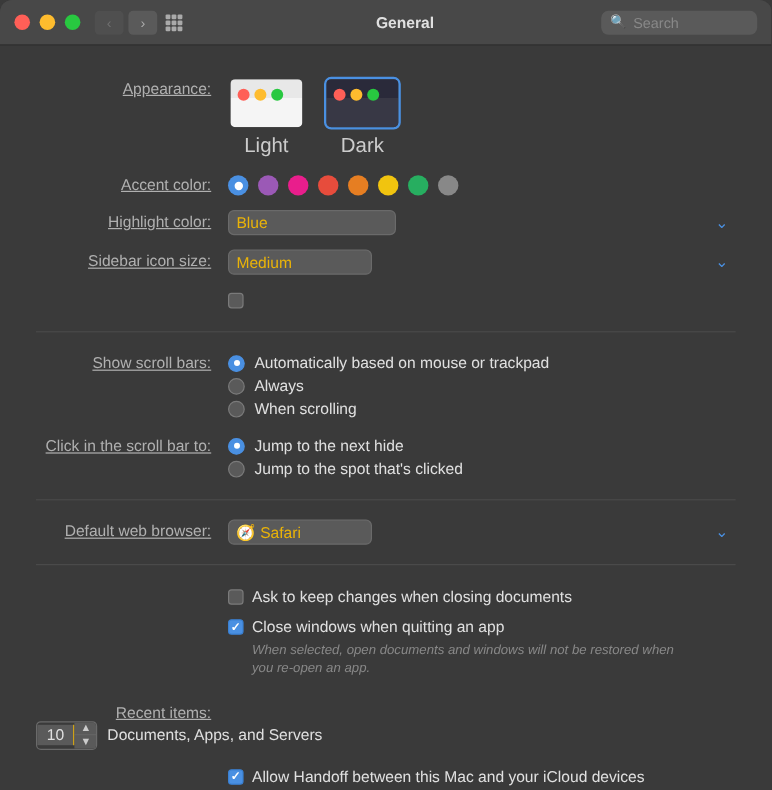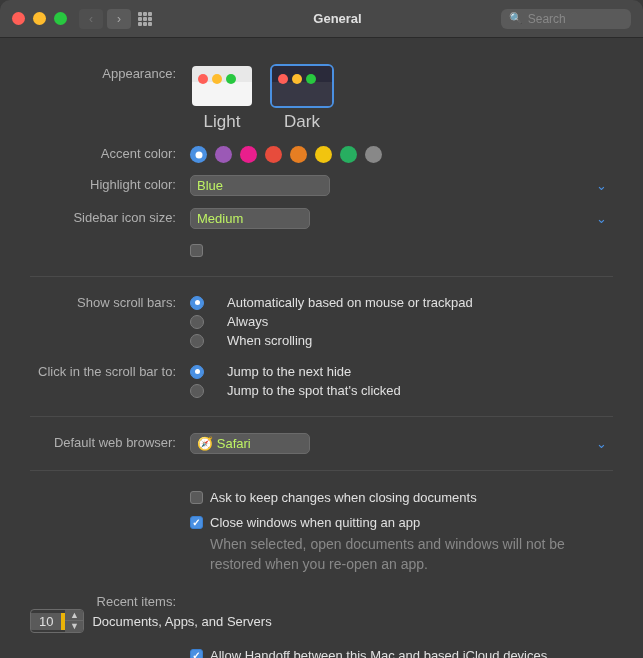--- a/index.html
+++ b/index.html
@@ -134,6 +134,7 @@
       color: #b0b0b0;
       font-size: 13px;
       flex-shrink: 0;
+      text-decoration: underline;
     }
     .row-content {
       display: flex;

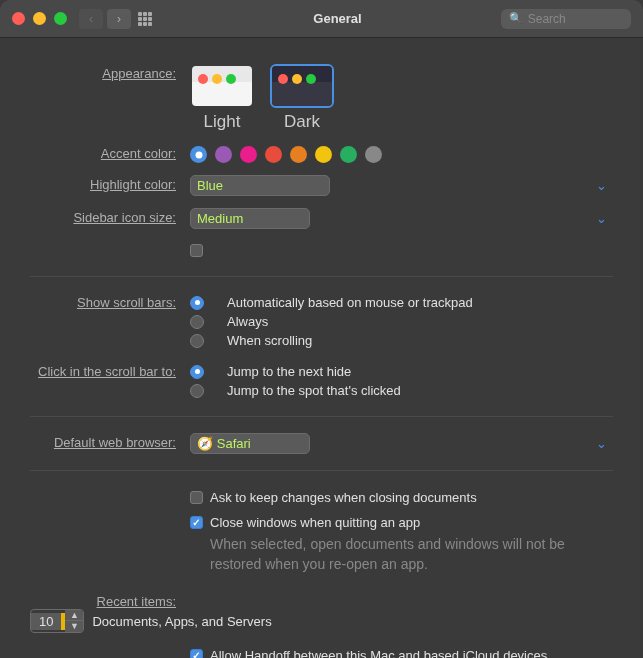--- a/index.html
+++ b/index.html
@@ -227,7 +227,7 @@
       background: #5a5a5a;
       border: 1px solid #6a6a6a;
       border-radius: 5px;
-      color: #bef264;
+      color: #eab308;
       padding: 2px 22px 2px 6px;
       font-size: 13px;
       appearance: none;

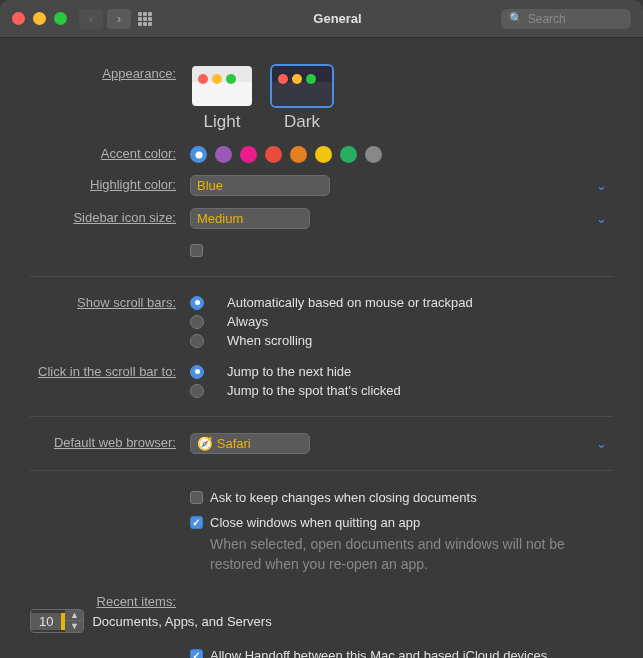--- a/index.html
+++ b/index.html
@@ -293,7 +293,7 @@
     .radio-row {
       display: flex;
       align-items: center;
-      gap: 23px;
+      gap: 8px;
       padding: 2px 0;
     }
     .mac-radio {

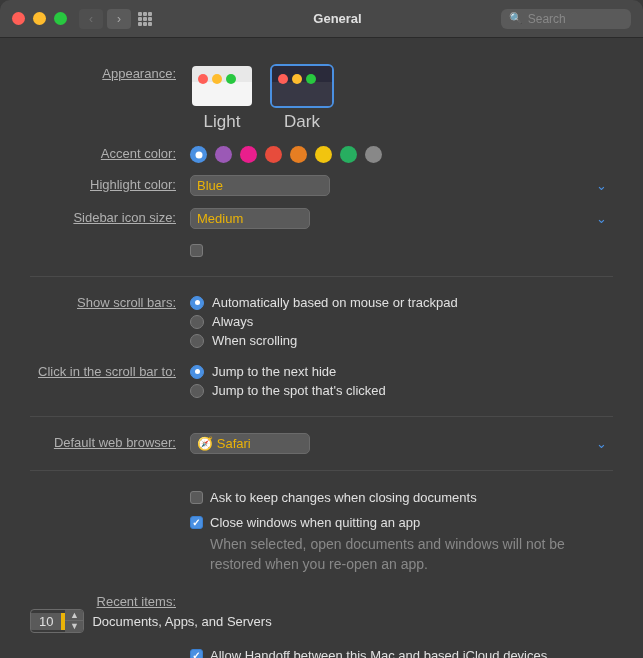--- a/index.html
+++ b/index.html
@@ -371,11 +371,12 @@
     }
 
     .helper-text {
-      font-size: 14px;
+      font-size: 11px;
       color: #888;
       margin-top: 2px;
       line-height: 1.4;
       max-width: 360px;
+      font-style: italic;
     }
   </style>
 </head>

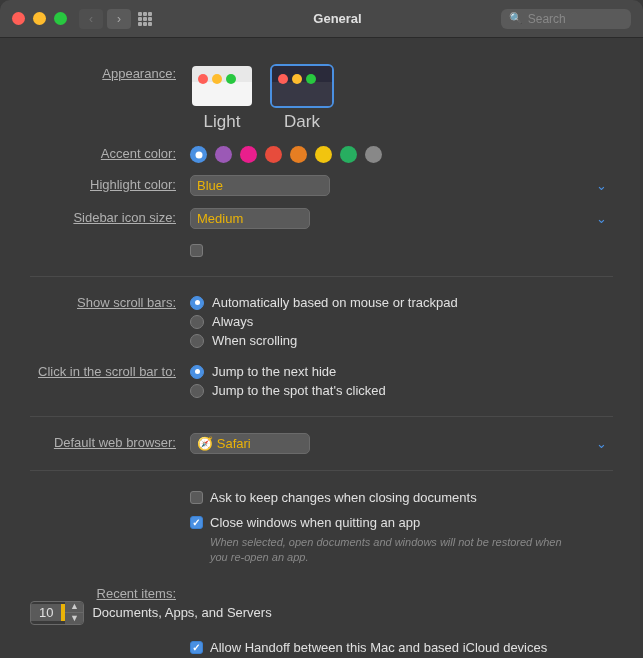--- a/index.html
+++ b/index.html
@@ -345,7 +345,7 @@
       color: #e0e0e0;
       font-size: 13px;
       padding: 1px 8px;
-      border-right: 4px solid #eab308;
+      border-right: 1px solid #eab308;
       min-width: 30px;
       text-align: right;
     }

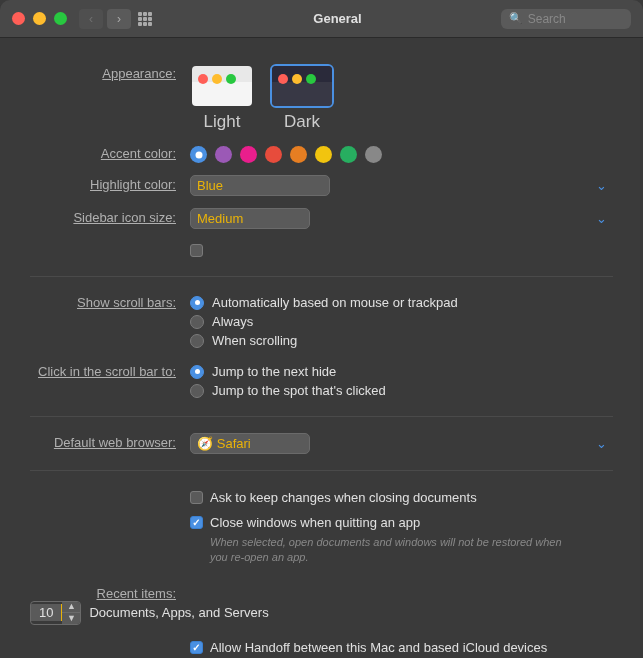--- a/index.html
+++ b/index.html
@@ -577,7 +577,7 @@
       <div class="row-content">
         <div class="checkbox-row">
           <div class="mac-checkbox checked"></div>
-          <span>Allow Handoff between this Mac and based iCloud devices</span>
+          <span>Allow Handoff between this Mac and your iCloud devices</span>
         </div>
       </div>
     </div>

